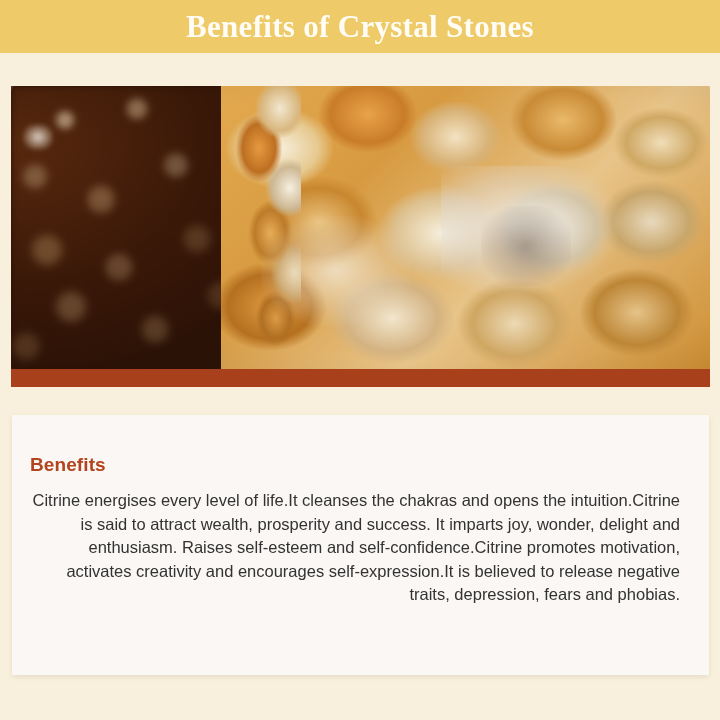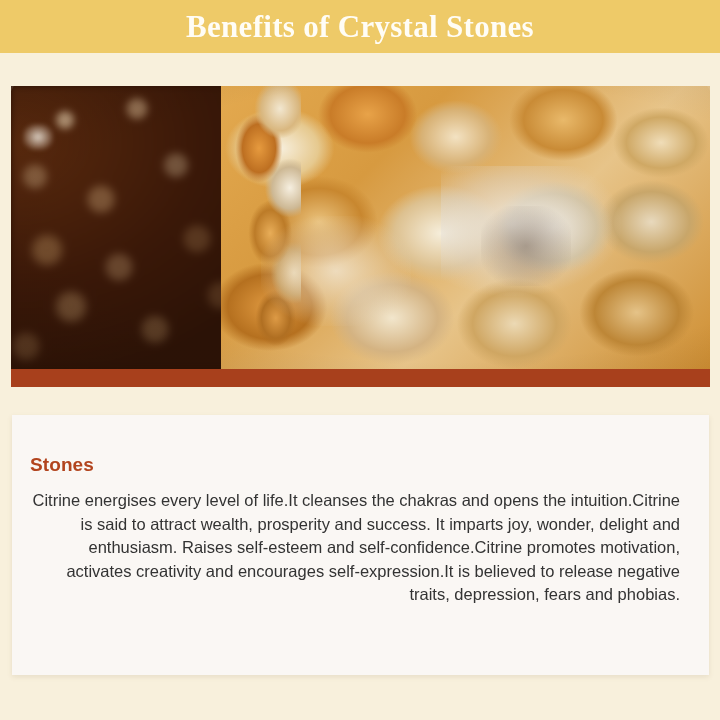--- a/index.html
+++ b/index.html
@@ -221,7 +221,7 @@
 </div>
 
 <div class="content-card">
-  <h2 class="stone-name">Stones</h2>
+  <h2 class="stone-name">Benefits</h2>
   <p class="stone-desc">Citrine energises every level of life.It cleanses the chakras and opens the intuition.Citrine is said to attract wealth, prosperity and success.  It imparts joy, wonder, delight and enthusiasm.  Raises self-esteem and self-confidence.Citrine promotes motivation, activates creativity and encourages self-expression.It is believed to release negative traits, depression, fears and phobias.</p>
 </div>
 

